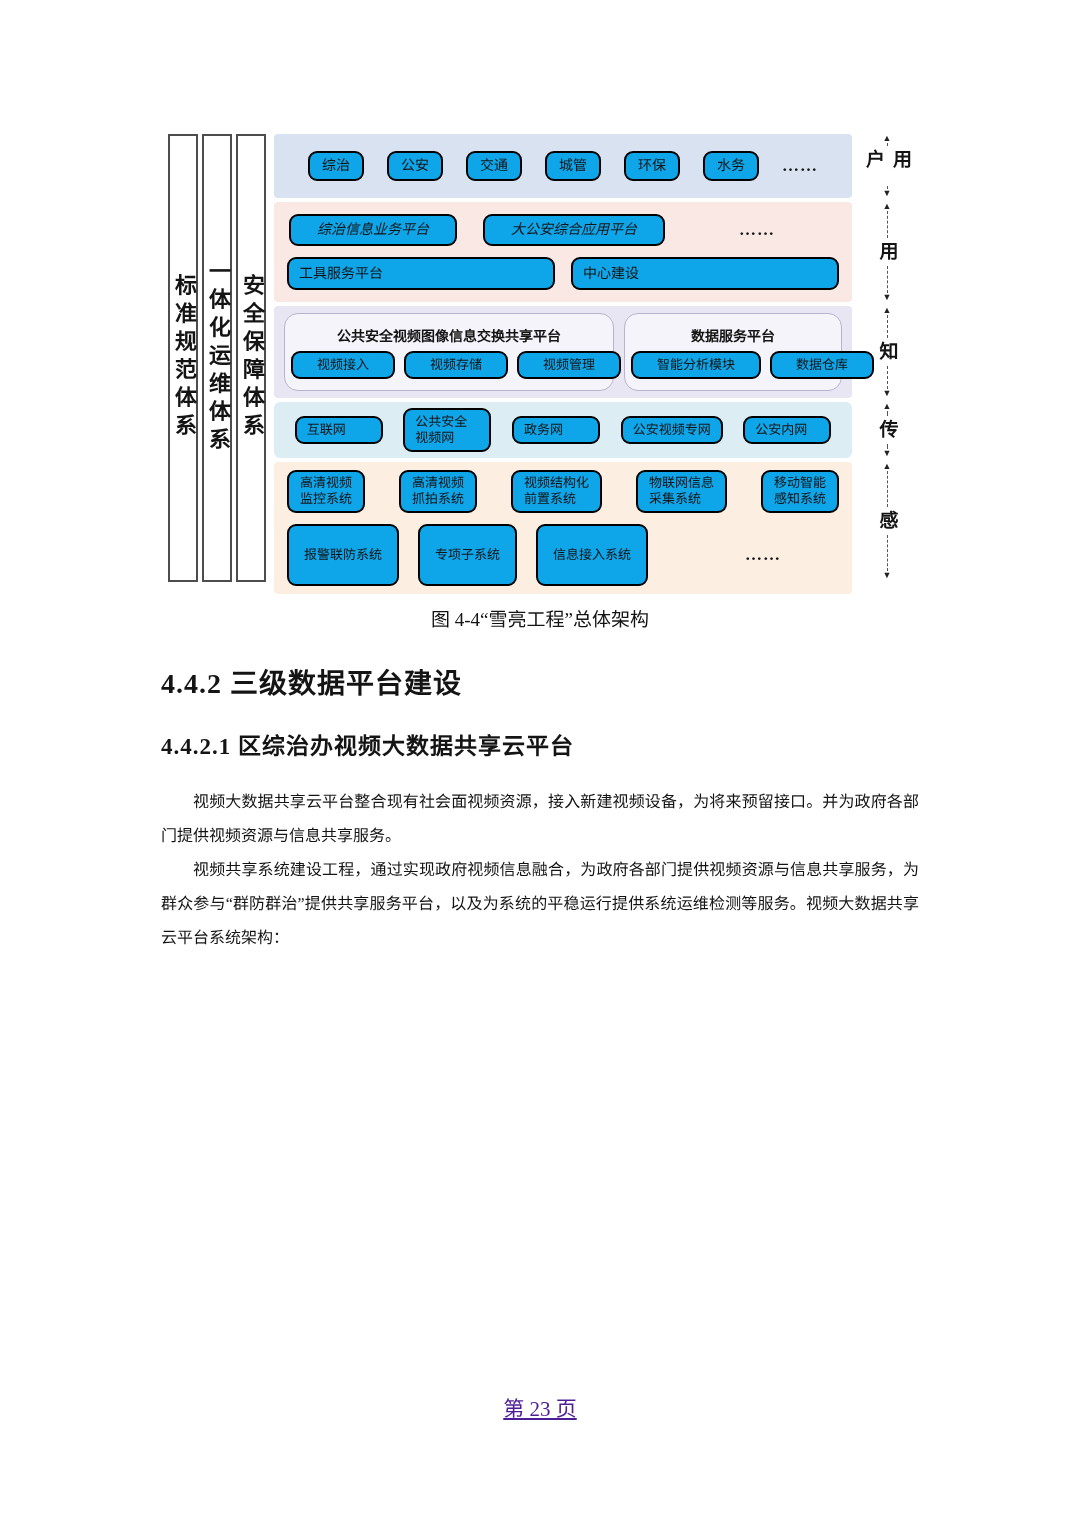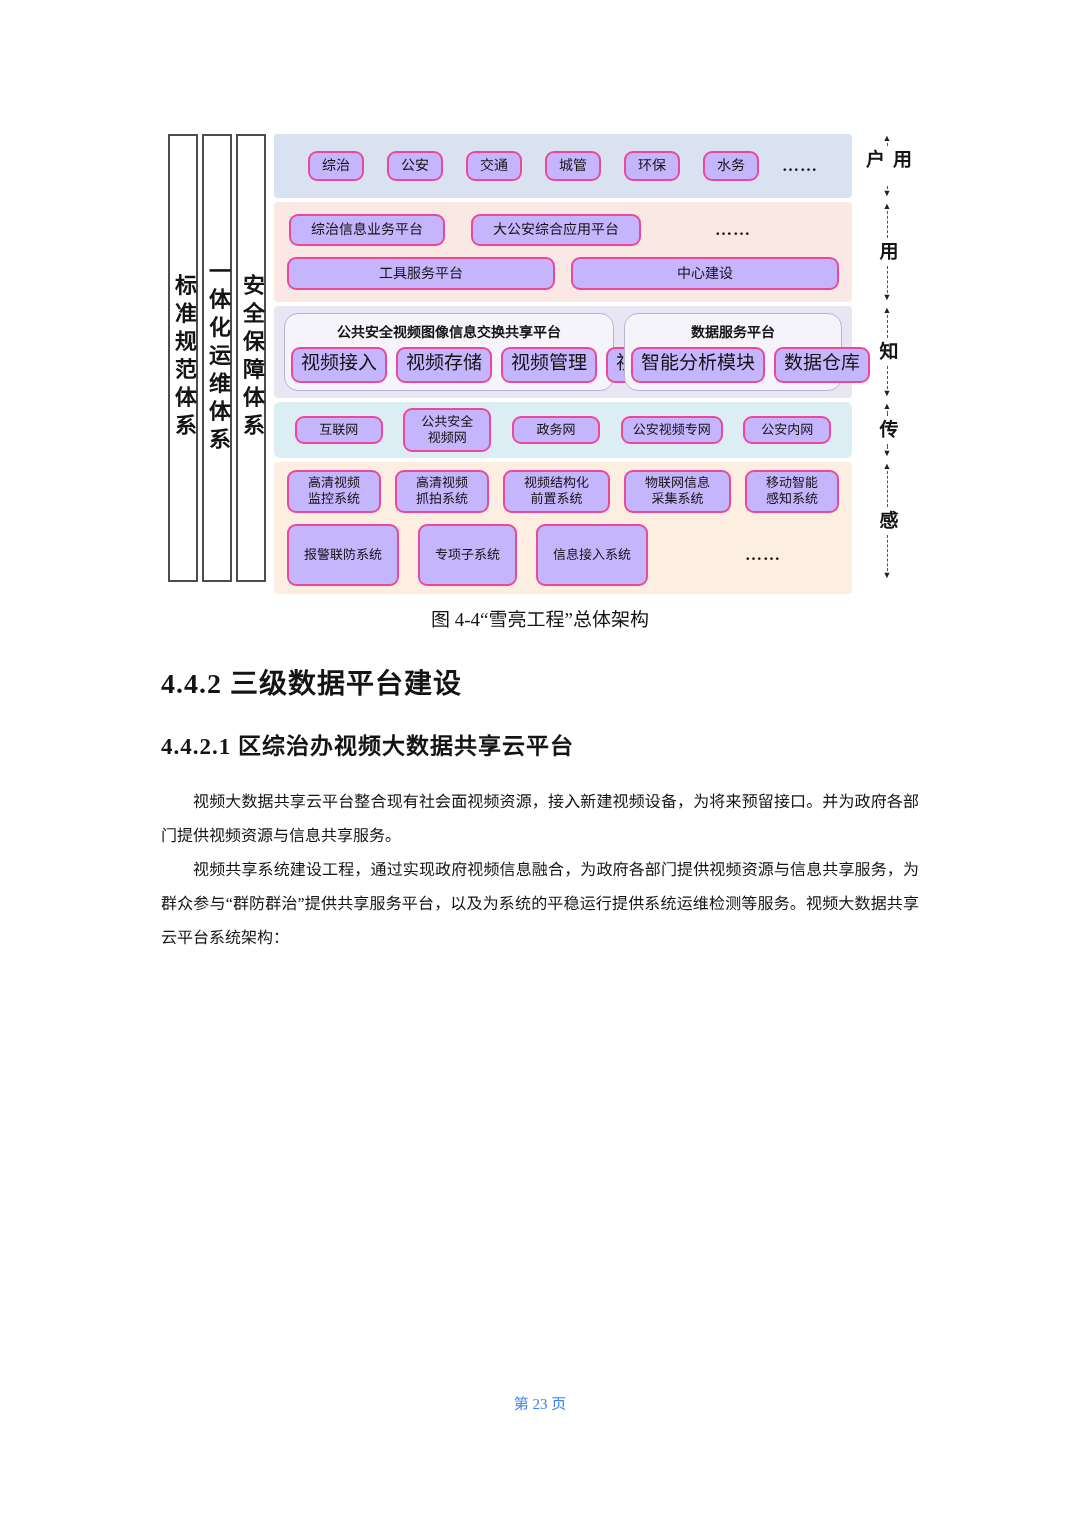--- a/index.html
+++ b/index.html
@@ -30,8 +30,8 @@
   .layer.perc  { flex:0 0 118px; background:#fcefe2; display:flex; flex-direction:column; justify-content:center; gap:11px; padding:8px 13px; }
 
   .node {
-    background:#c4b5fd; border:2px solid #ec4899; border-radius:9px;
-    padding:4px 12px; font-size:14px; text-align:center;
+    background:#0ea5e9; border:2px solid #000000; border-radius:9px;
+    padding:4px 12px; font-size:14px; 
     line-height:1.25; white-space:pre-line; flex:0 0 auto;
   }
   .ellipsis { font-weight:bold; font-size:17px; letter-spacing:1px; }

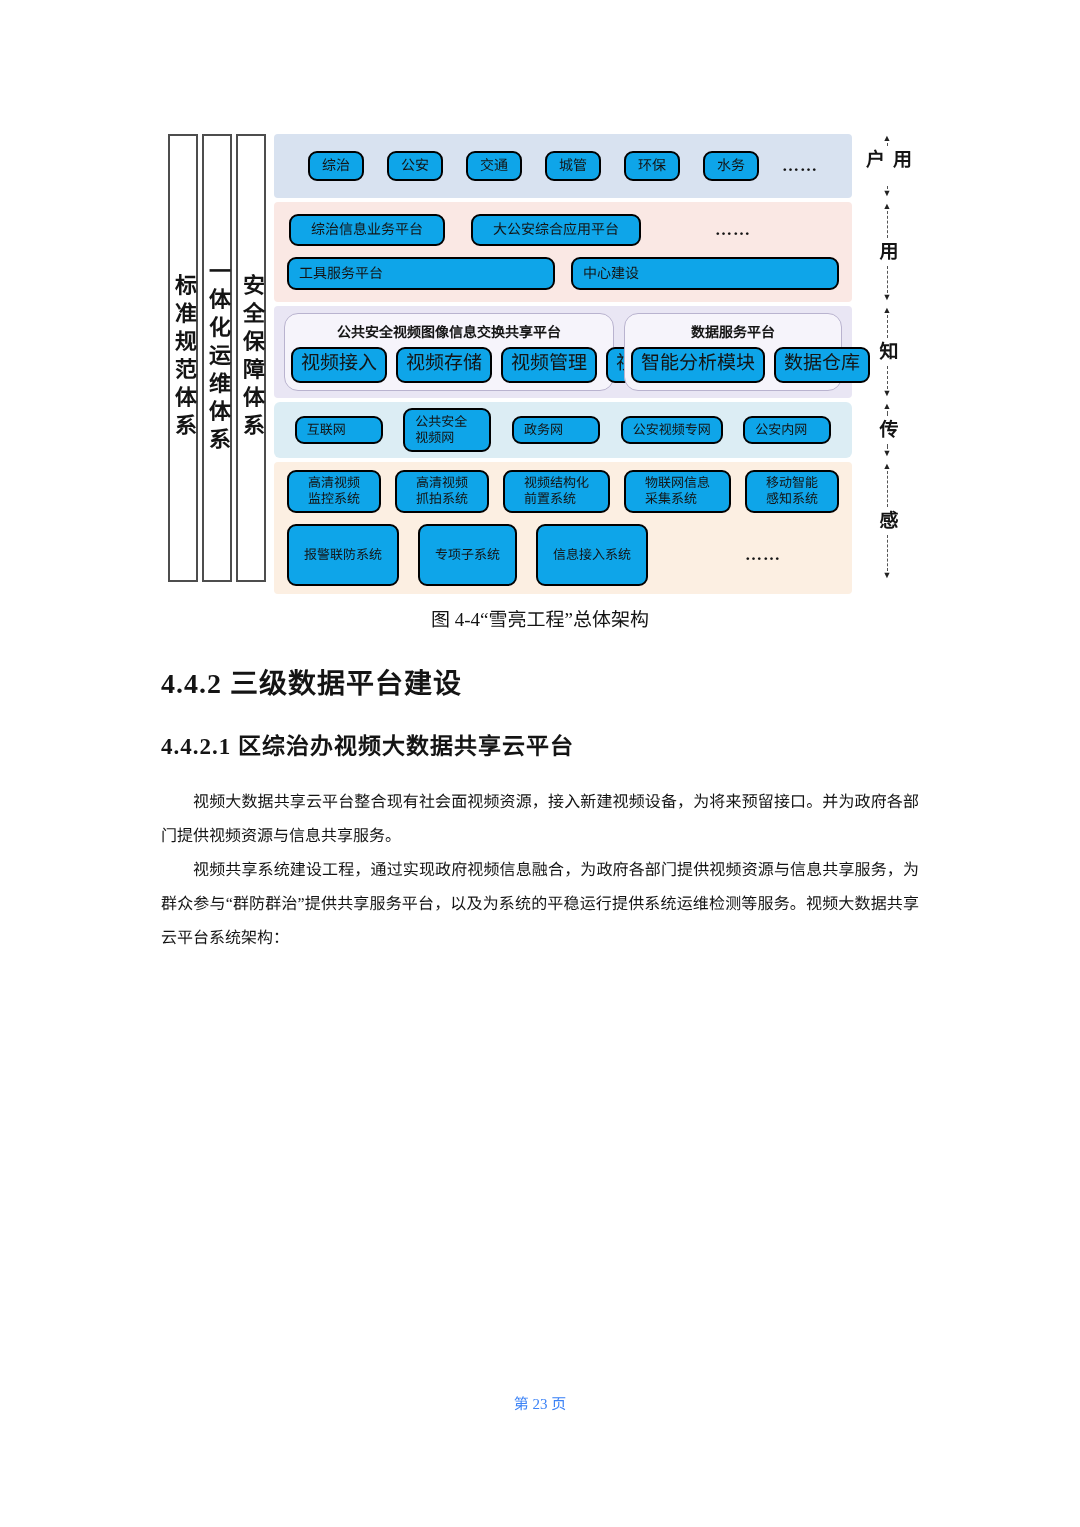--- a/index.html
+++ b/index.html
@@ -38,7 +38,7 @@
 
   .app .row { display:flex; align-items:center; }
   .app .row1 { gap:26px; padding-left:2px; }
-  .app .row1 .node { padding:5px 20px; }
+  .app .row1 .node { padding:5px 26px;font-style:italic; }
   .app .row1 .ellipsis { margin-left:48px; }
   .app .row2 { gap:16px; }
   .app .row2 .node { flex:1 1 0; padding:6px 10px; }

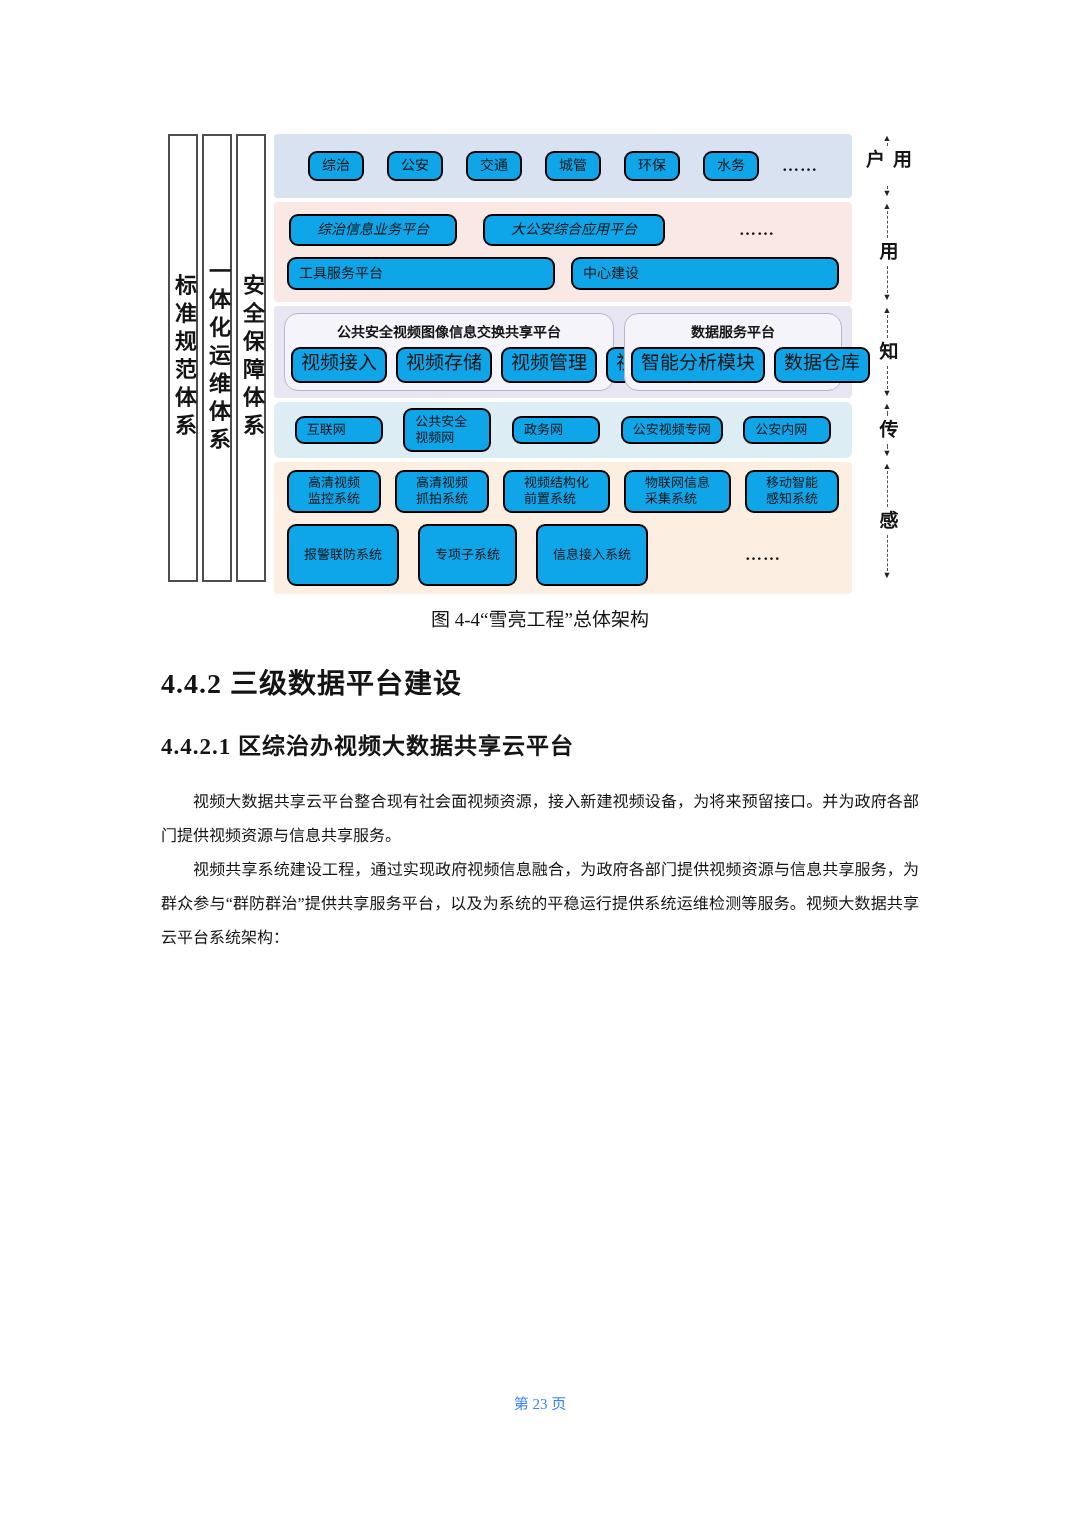--- a/index.html
+++ b/index.html
@@ -52,7 +52,7 @@
   .panel.p2 { flex:1 1 0; }
   .panel-title { font-size:14px; font-weight:bold; }
   .panel .row { display:flex; gap:9px; }
-  .panel .node { font-size:19px; padding:4px 8px;font-family:Liberation Mono, monospace; }
+  .panel .node { font-size:13px; padding:4px 24px; }
 
   .net .node { min-width:88px; font-size:13px; padding:4px 10px; }
 

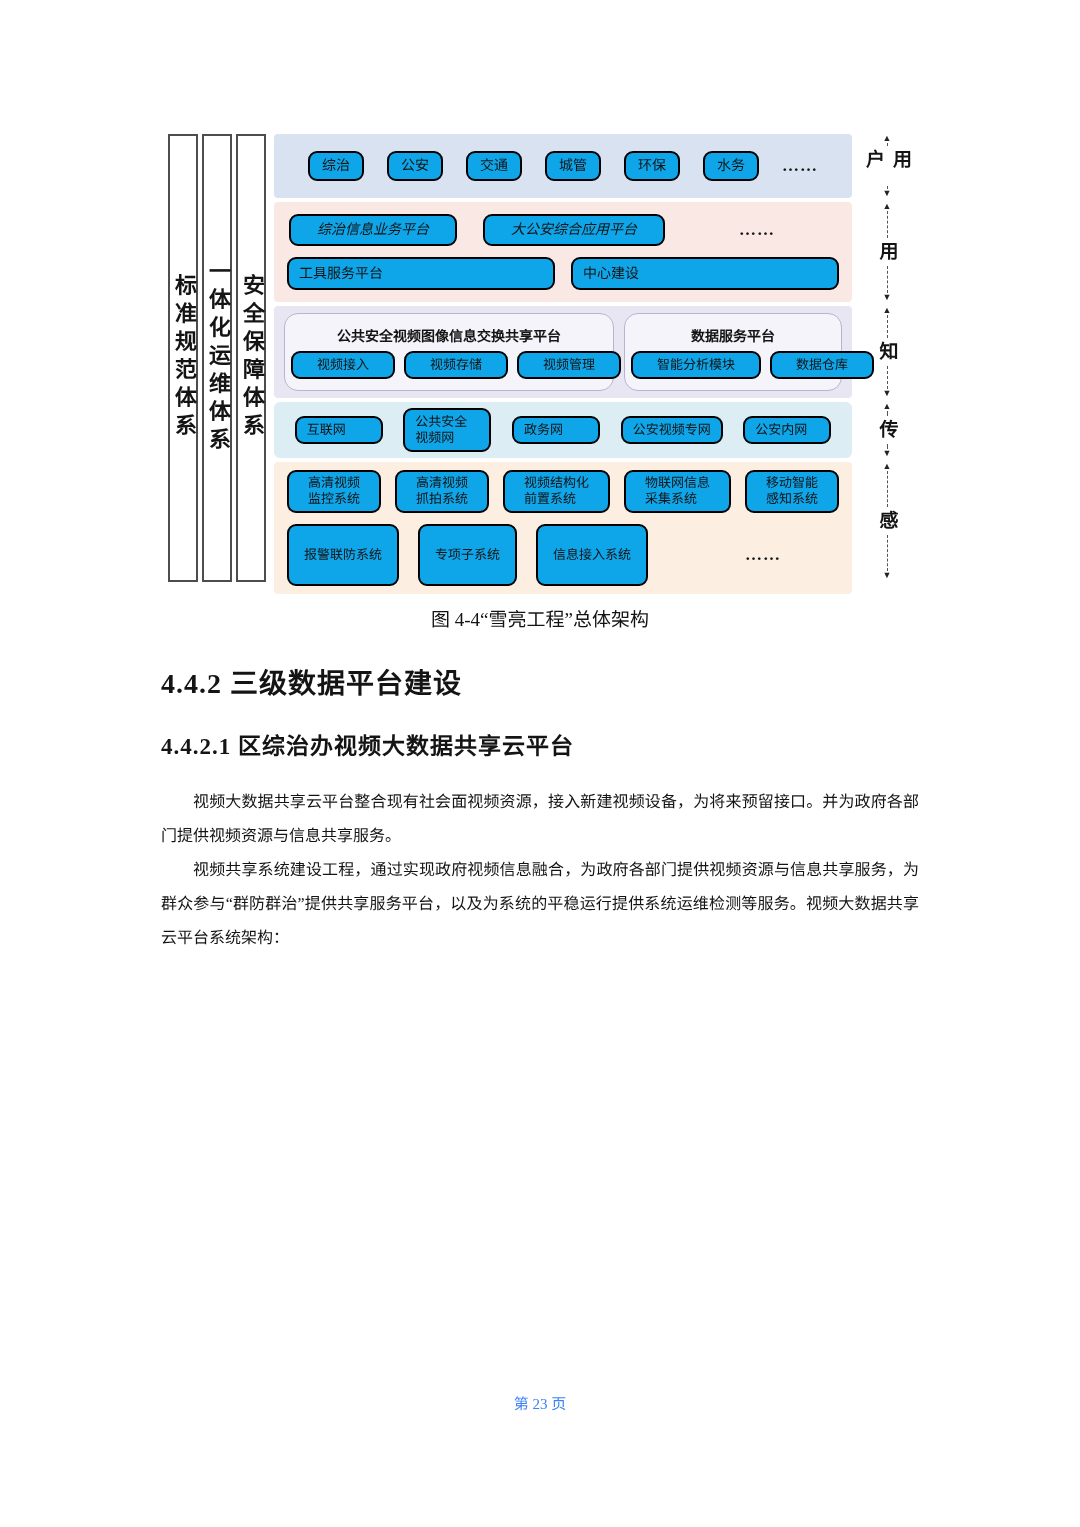--- a/index.html
+++ b/index.html
@@ -58,7 +58,7 @@
 
   .perc .row { display:flex; align-items:center; }
   .perc .row1 { justify-content:space-between; }
-  .perc .row1 .node { font-size:13px; padding:3px 19px; }
+  .perc .row1 .node { font-size:13px; padding:3px 11px; }
   .perc .row2 { gap:19px; }
   .perc .row2 .node { font-size:13px; padding:21px 15px; }
   .perc .row2 .ellipsis { margin-left:78px; }

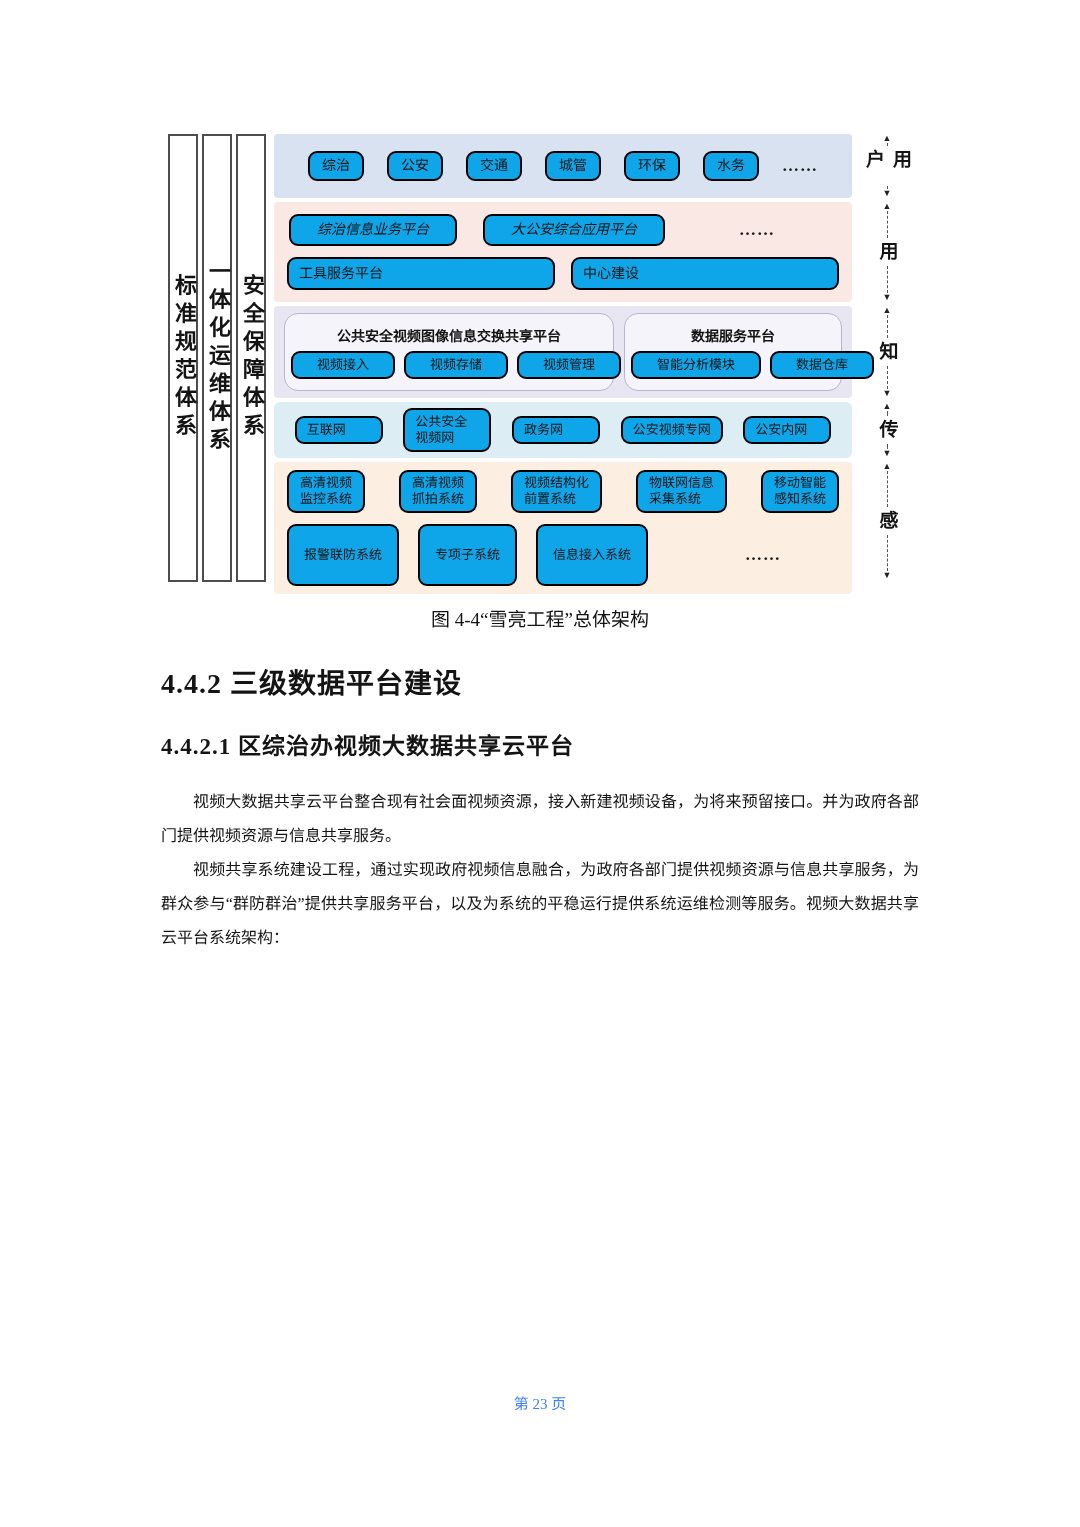--- a/index.html
+++ b/index.html
@@ -76,7 +76,7 @@
   .h2 { font-size:23px; font-weight:bold; margin-bottom:24px; letter-spacing:1px; }
   .para { font-size:16px; line-height:2.12; text-indent:2em; text-align:justify; }
 
-  .footer { position:absolute; top:1392px; left:0; width:100%; text-align:center; font-size:15px; color:#3b82f6; }
+  .footer { position:absolute; top:1392px; left:0; width:100%; text-align:center; font-size:21px; color:#4c1d95;text-decoration:underline; }
 </style>
 </head>
 <body>

